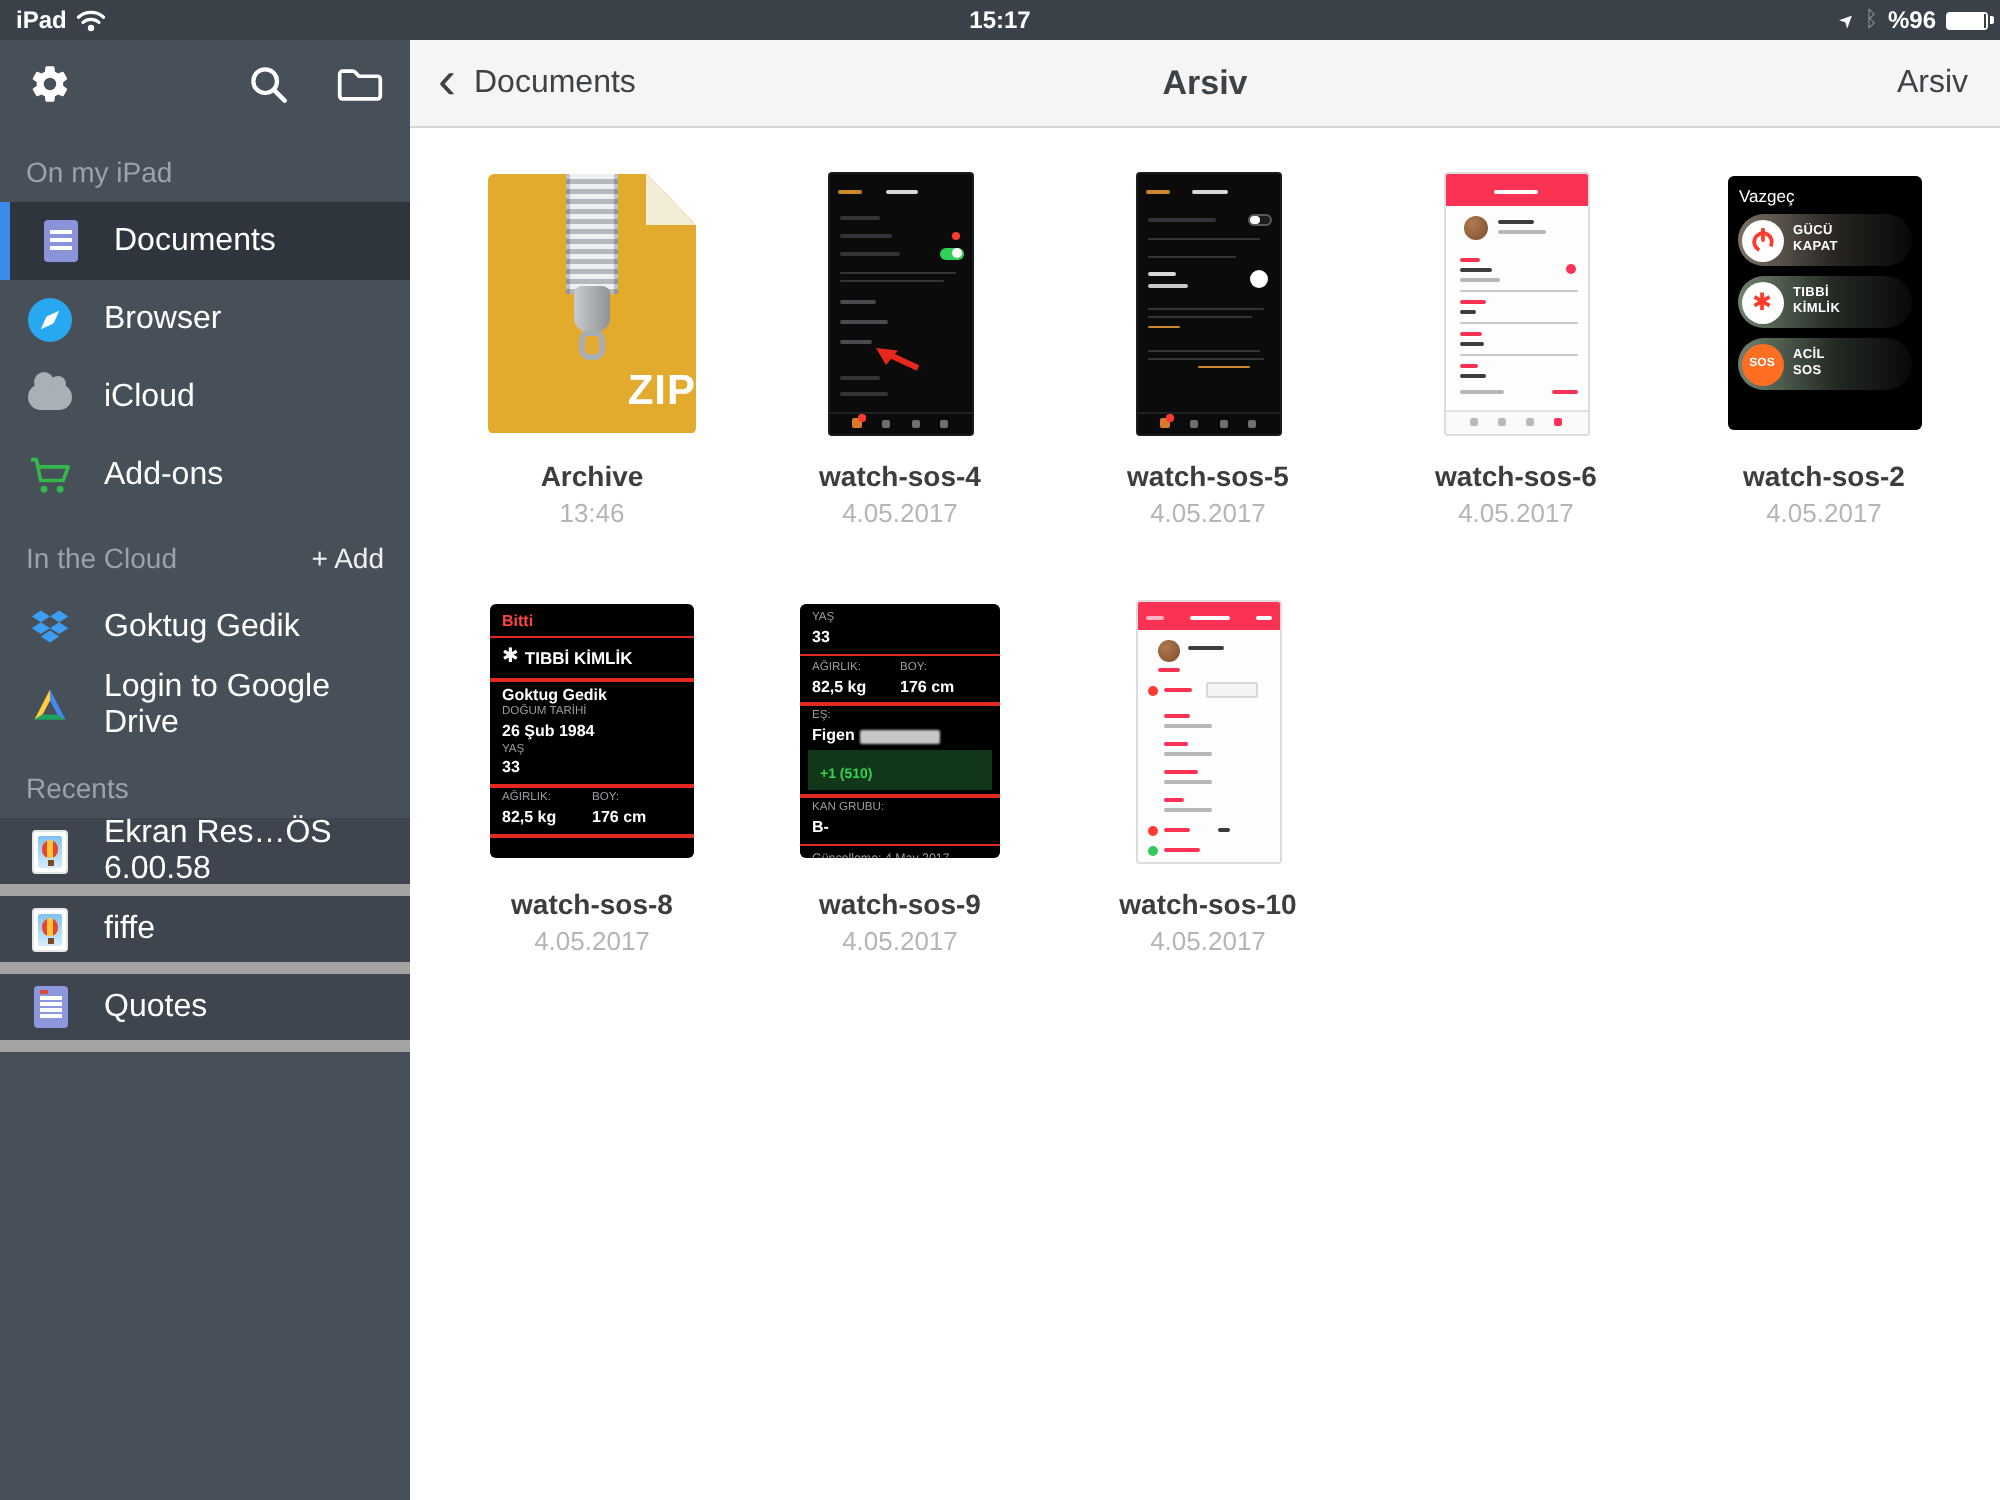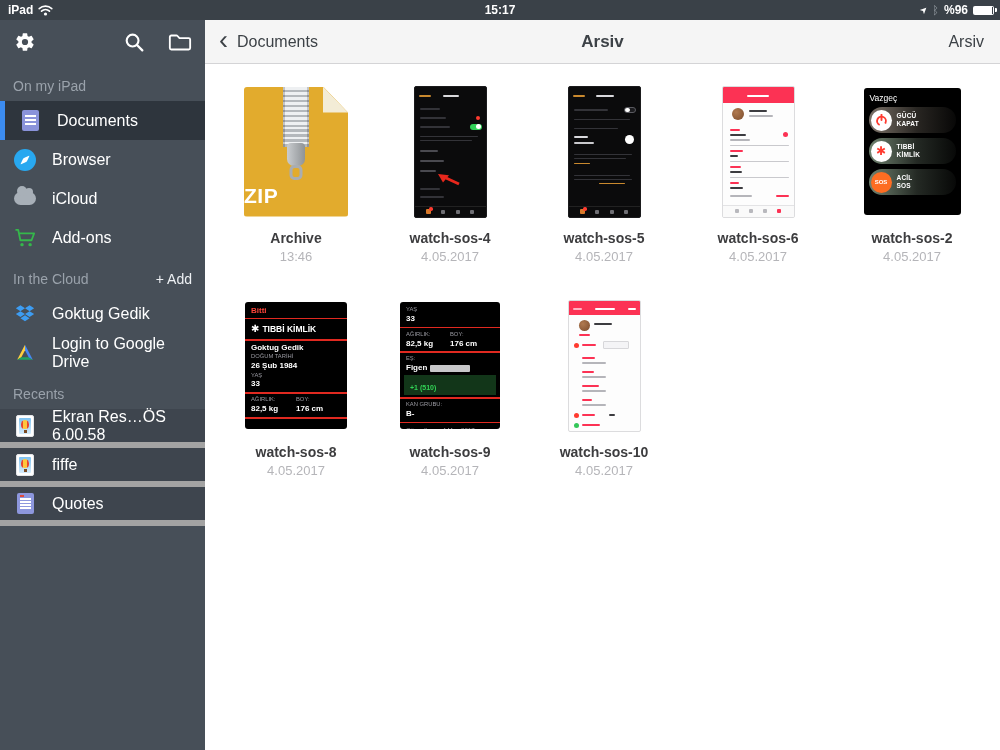--- a/index.html
+++ b/index.html
@@ -89,7 +89,7 @@
       background:linear-gradient(90deg,#c9cccf,#8f9396); border-radius:4px 4px 7px 7px; }
   .zip-ring { position:absolute; left:50%; top:78px; transform:translateX(-50%); width:13px; height:15px;
       border:3.5px solid #a9adb1; border-radius:5px; }
-  .zip-text { position:absolute; bottom:9px; width:100%; text-align:left; color:#fff;
+  .zip-text { position:absolute; bottom:9px; width:100%; text-align:right; color:#fff;
       font-weight:bold; font-size:21px; letter-spacing:.5px; }
 
   

